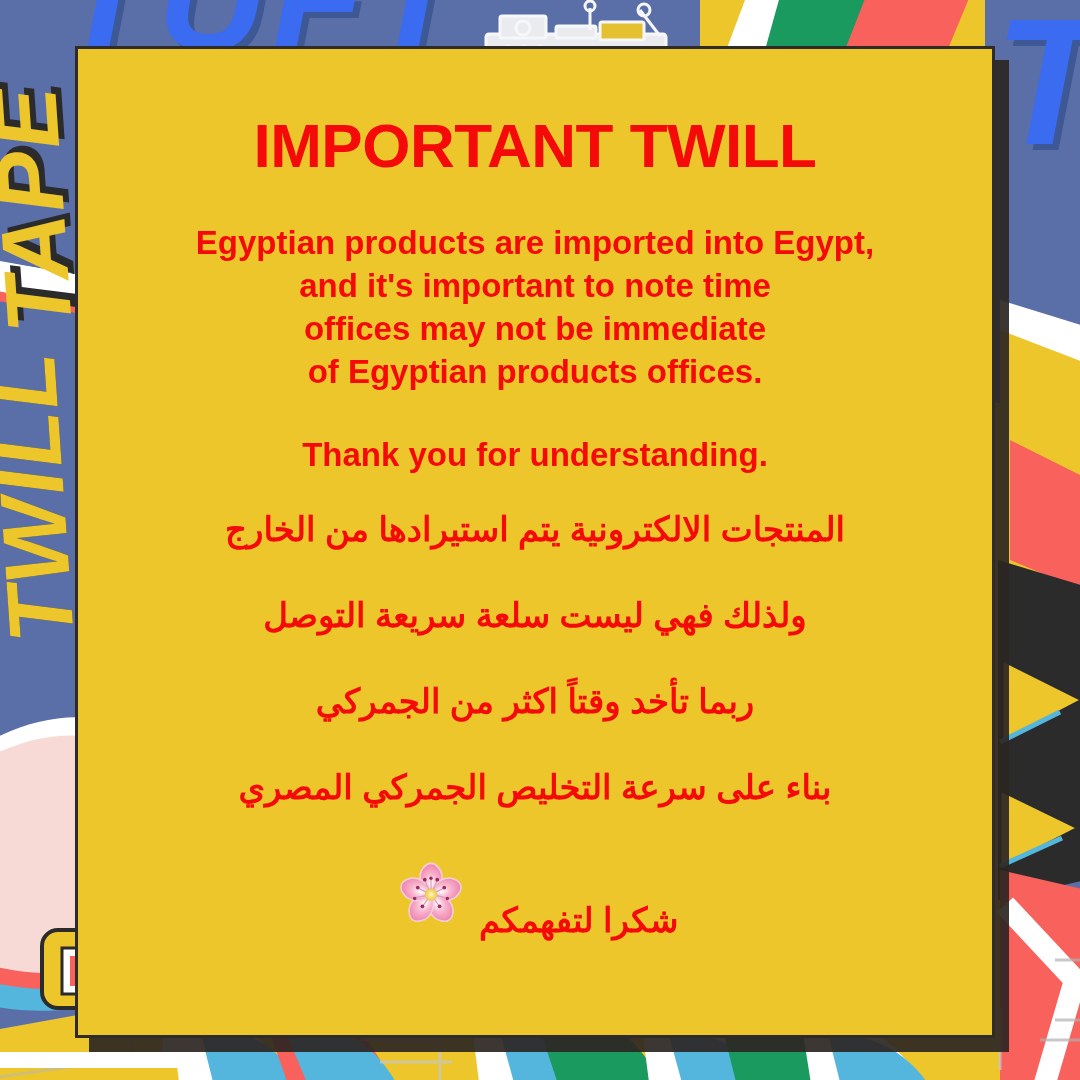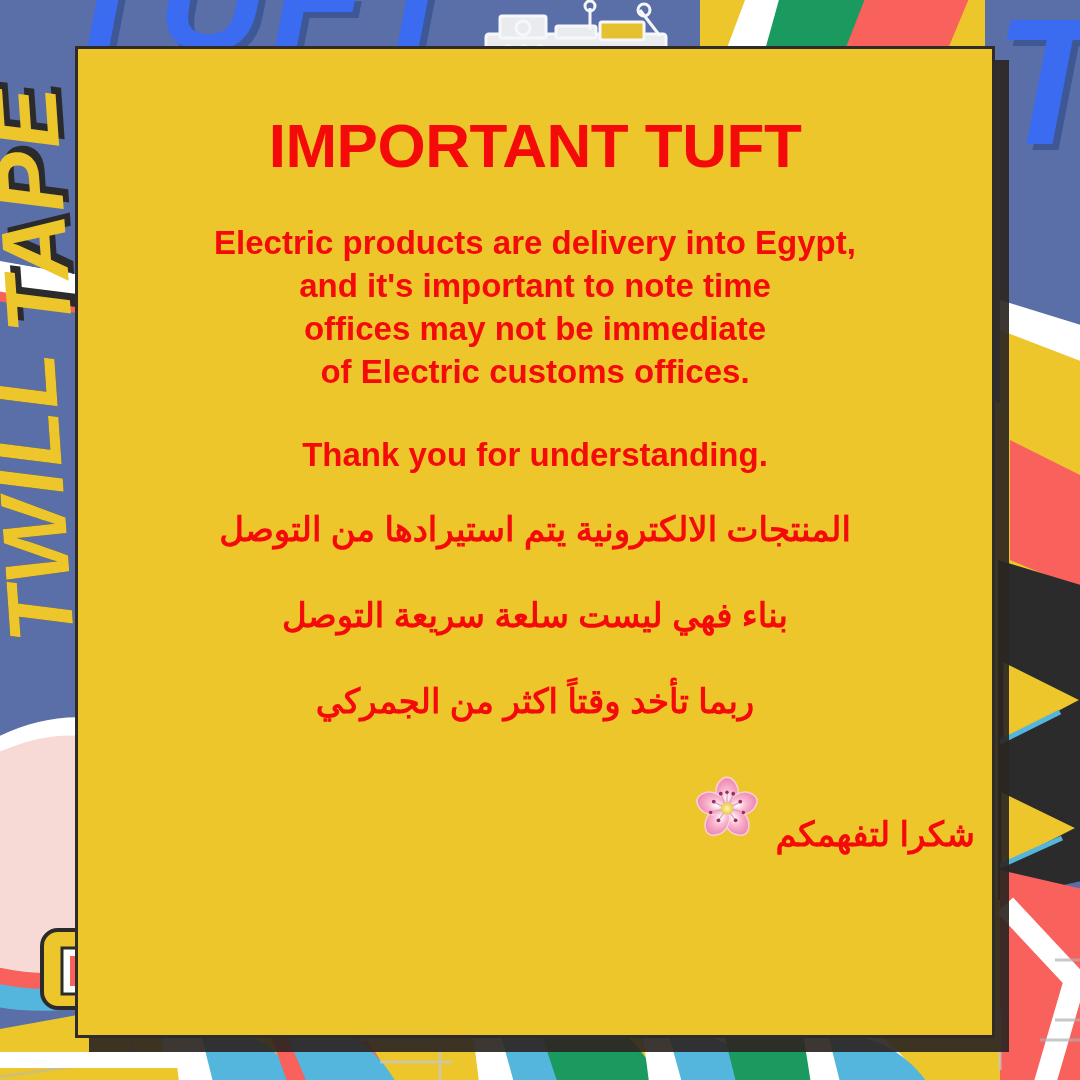--- a/index.html
+++ b/index.html
@@ -235,7 +235,7 @@
 
   <div id="note-card">
 
-    <div class="title">IMPORTANT TUFT</div>
+    <div class="title">IMPORTANT TWILL</div>
 
     <div class="body-block">
       <span class="ln">Electric products are delivery into Egypt,</span>

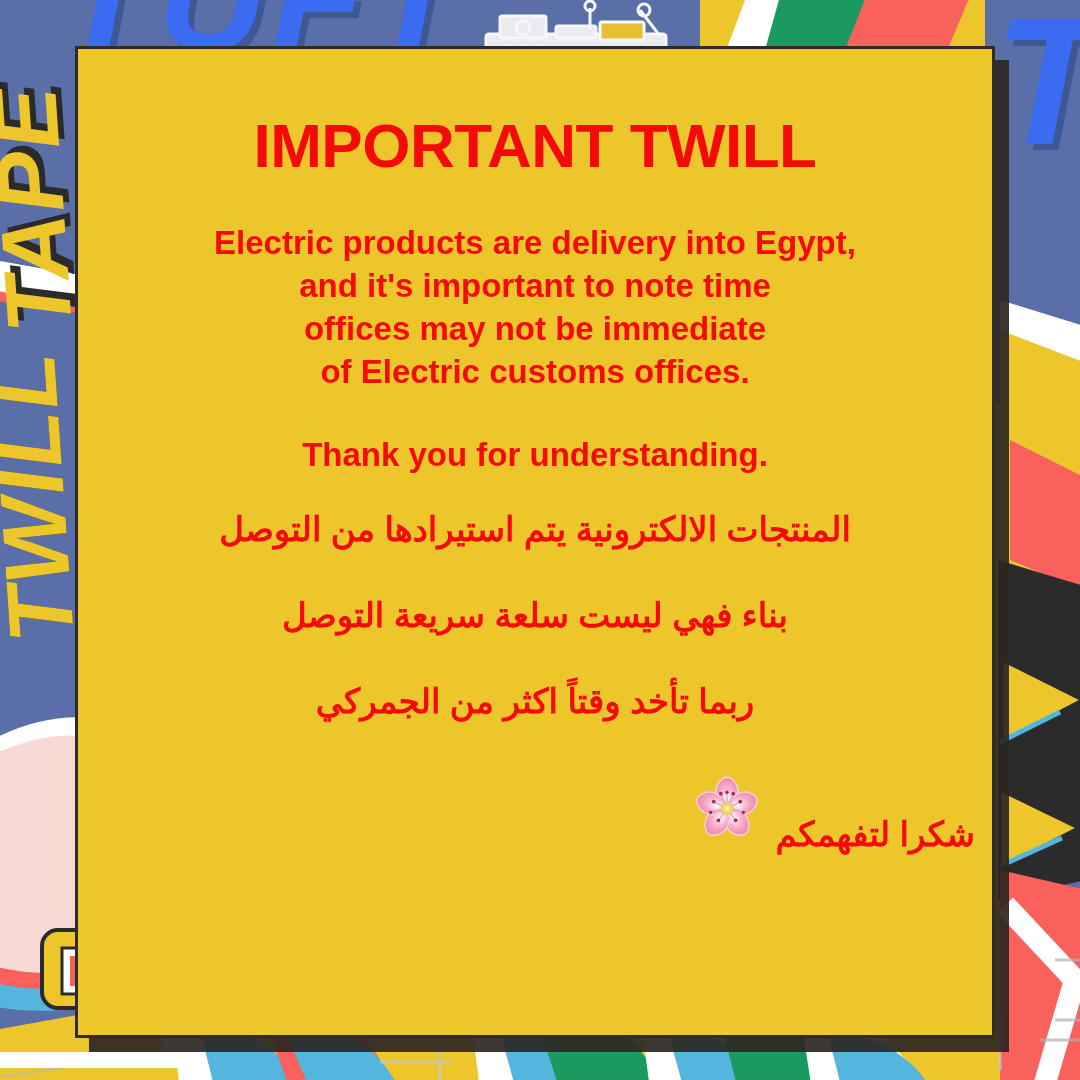--- a/index.html
+++ b/index.html
@@ -238,7 +238,7 @@
     <div class="title">IMPORTANT TWILL</div>
 
     <div class="body-block">
-      <span class="ln">Electric products are delivery into Egypt,</span>
+      <span class="ln">Egyptian products are imported into Egypt,</span>
       <span class="ln">and it's important to note time</span>
       <span class="ln">offices may not be immediate</span>
       <span class="ln">of Electric customs offices.</span>

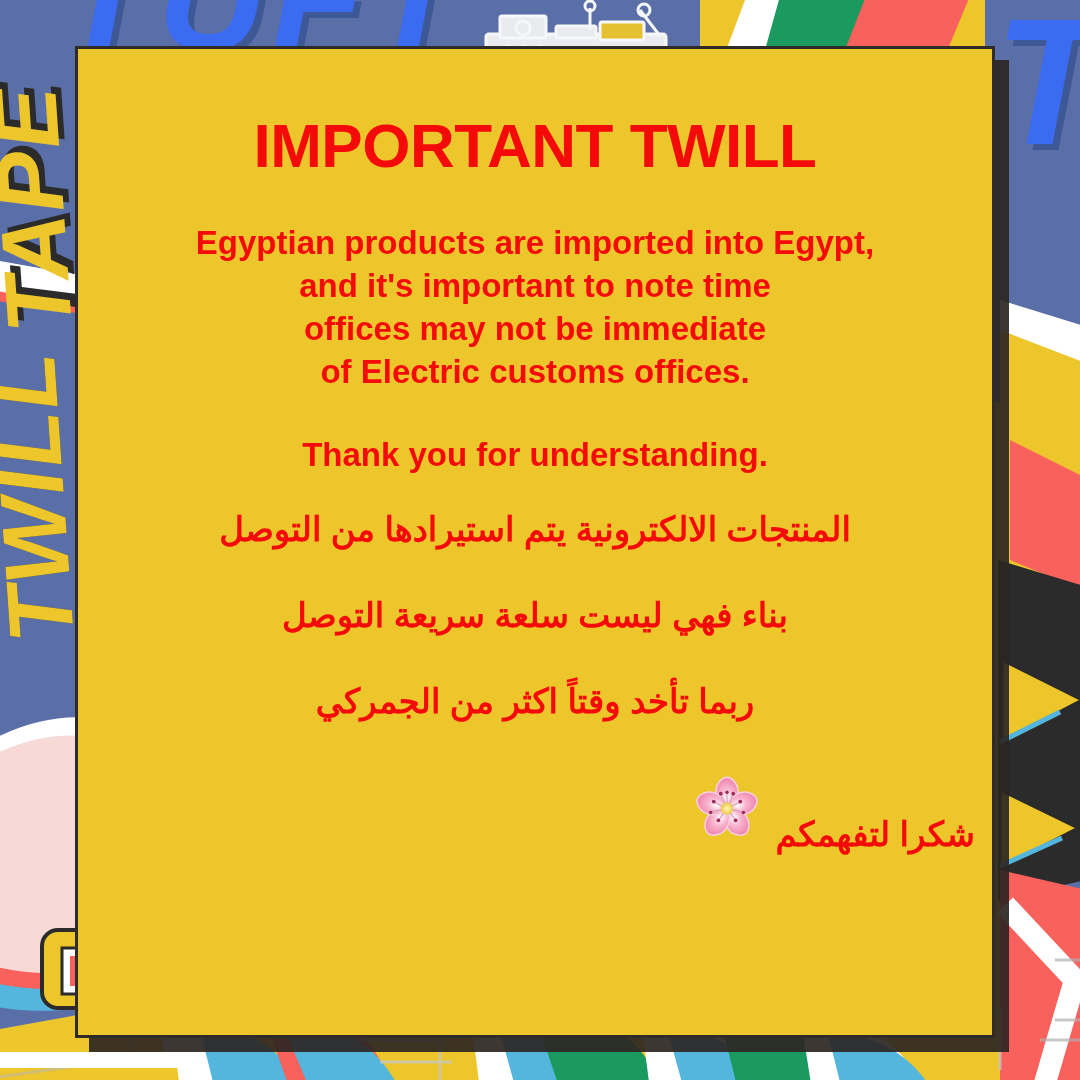--- a/index.html
+++ b/index.html
@@ -241,7 +241,7 @@
       <span class="ln">Egyptian products are imported into Egypt,</span>
       <span class="ln">and it's important to note time</span>
       <span class="ln">offices may not be immediate</span>
-      <span class="ln">of Electric customs offices.</span>
+      <span class="ln">of Egyptian products offices.</span>
     </div>
 
     <div class="thanks">Thank you for understanding.</div>

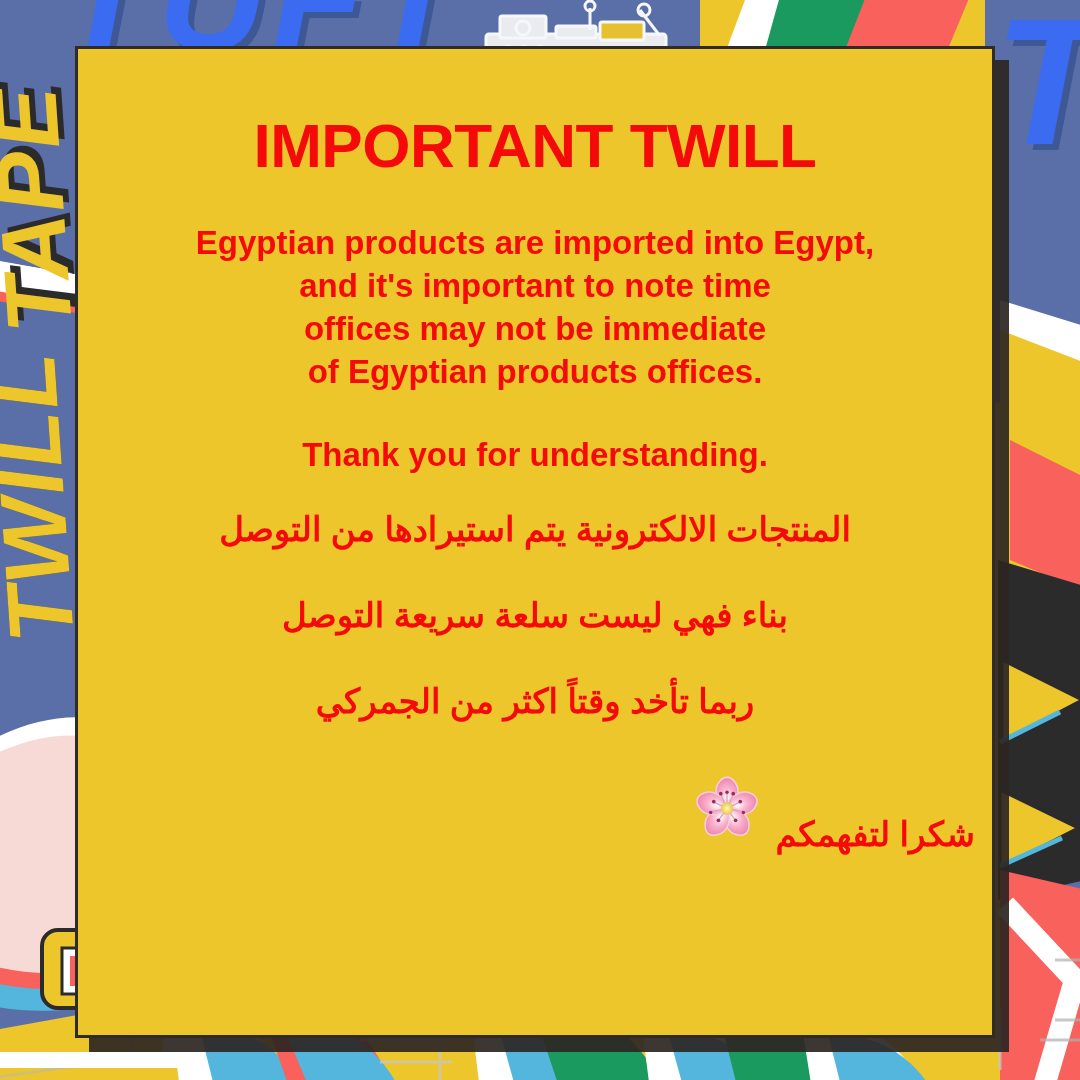--- a/index.html
+++ b/index.html
@@ -247,7 +247,7 @@
     <div class="thanks">Thank you for understanding.</div>
 
     <div class="arabic-block">
-      <span class="aln">المنتجات الالكترونية يتم استيرادها من التوصل</span>
+      <span class="aln">المنتجات الالكترونية يتم استيرادها من الخارج</span>
       <span class="aln">بناء فهي ليست سلعة سريعة التوصل</span>
       <span class="aln">ربما تأخد وقتاً اكثر من الجمركي</span>
 

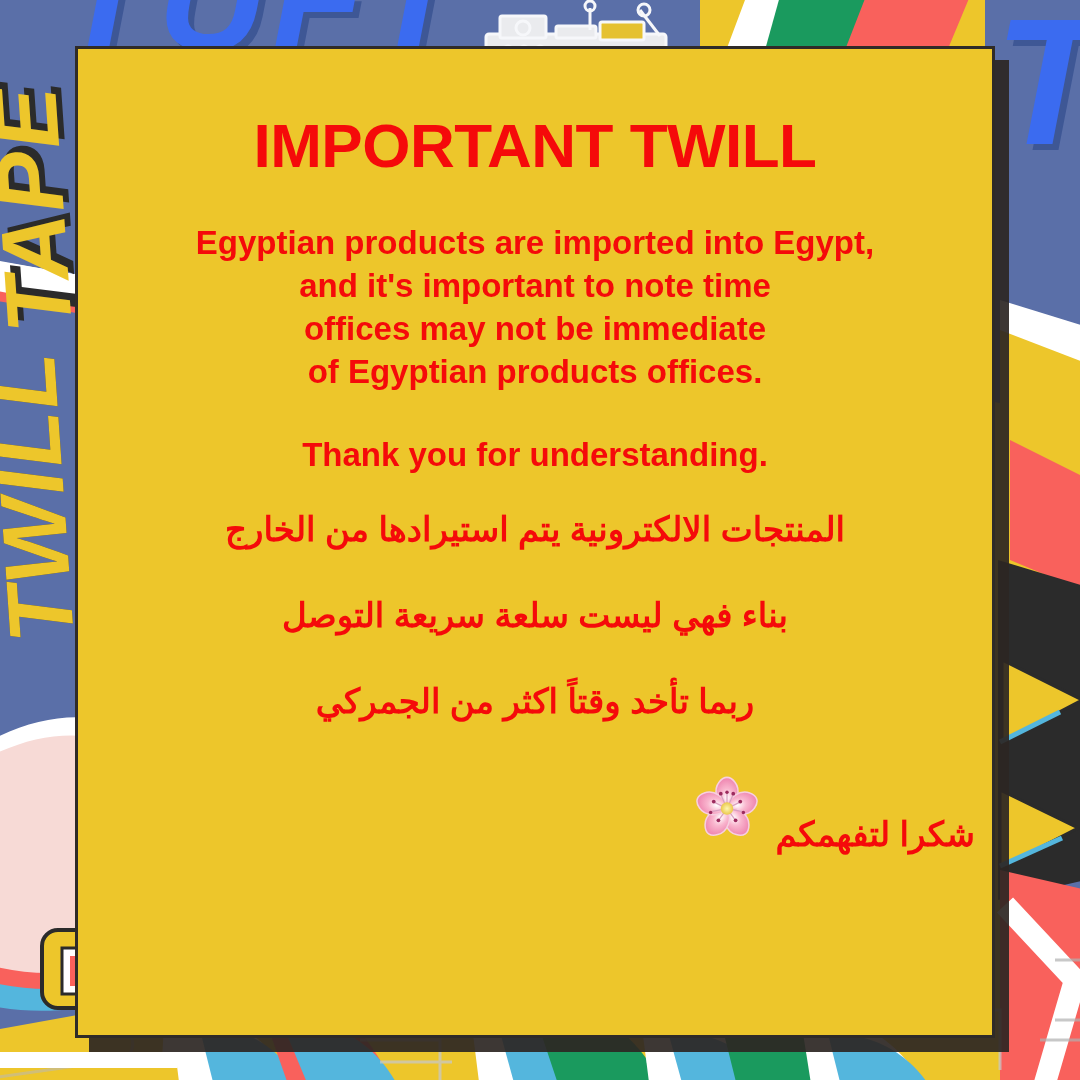--- a/index.html
+++ b/index.html
@@ -248,7 +248,7 @@
 
     <div class="arabic-block">
       <span class="aln">المنتجات الالكترونية يتم استيرادها من الخارج</span>
-      <span class="aln">بناء فهي ليست سلعة سريعة التوصل</span>
+      <span class="aln">ولذلك فهي ليست سلعة سريعة التوصل</span>
       <span class="aln">ربما تأخد وقتاً اكثر من الجمركي</span>
 
       <span class="aln aln-flower">

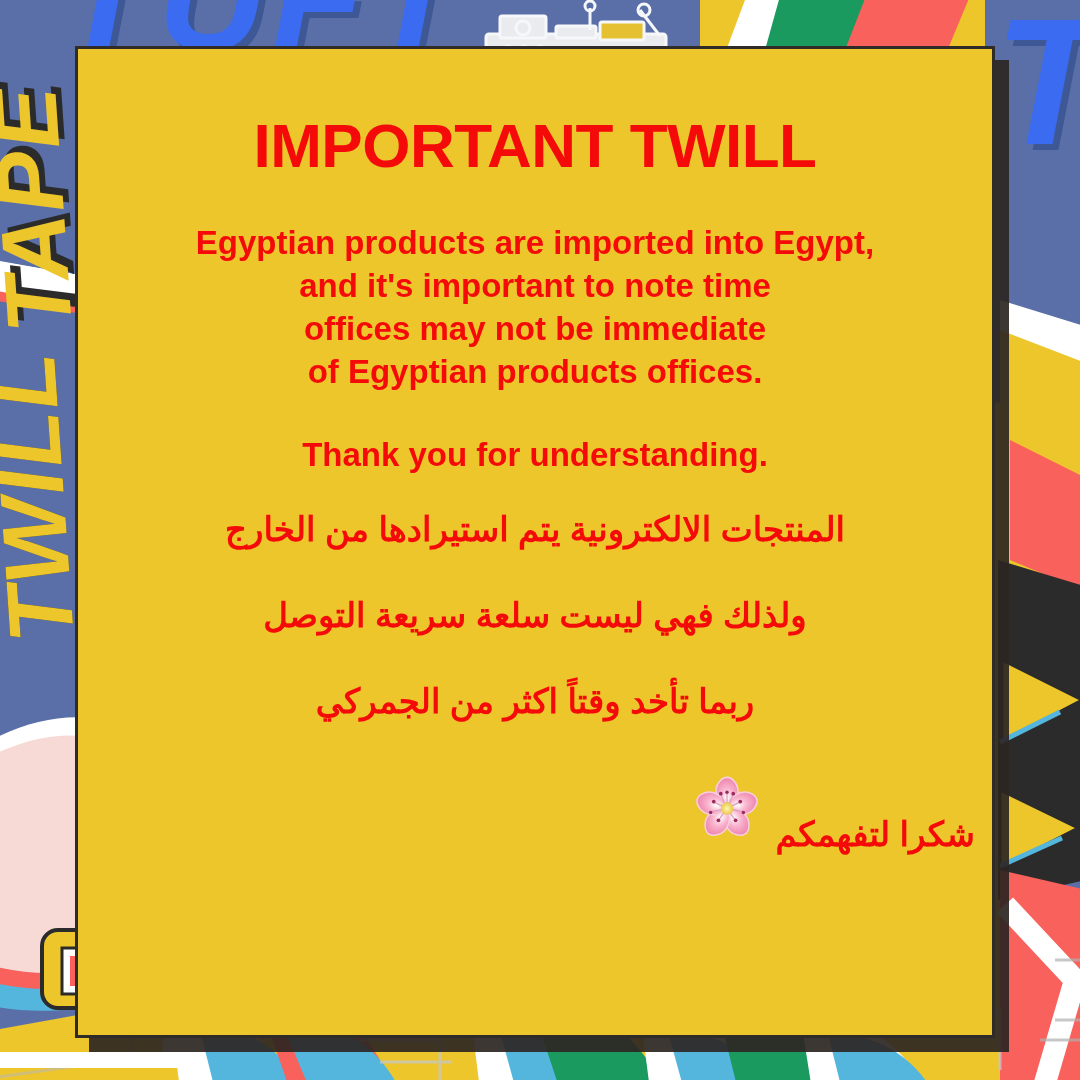--- a/index.html
+++ b/index.html
@@ -250,6 +250,7 @@
       <span class="aln">المنتجات الالكترونية يتم استيرادها من الخارج</span>
       <span class="aln">ولذلك فهي ليست سلعة سريعة التوصل</span>
       <span class="aln">ربما تأخد وقتاً اكثر من الجمركي</span>
+      <span class="aln">بناء على سرعة التخليص الجمركي المصري</span>
 
       <span class="aln aln-flower">
         <span>شكرا لتفهمكم</span>

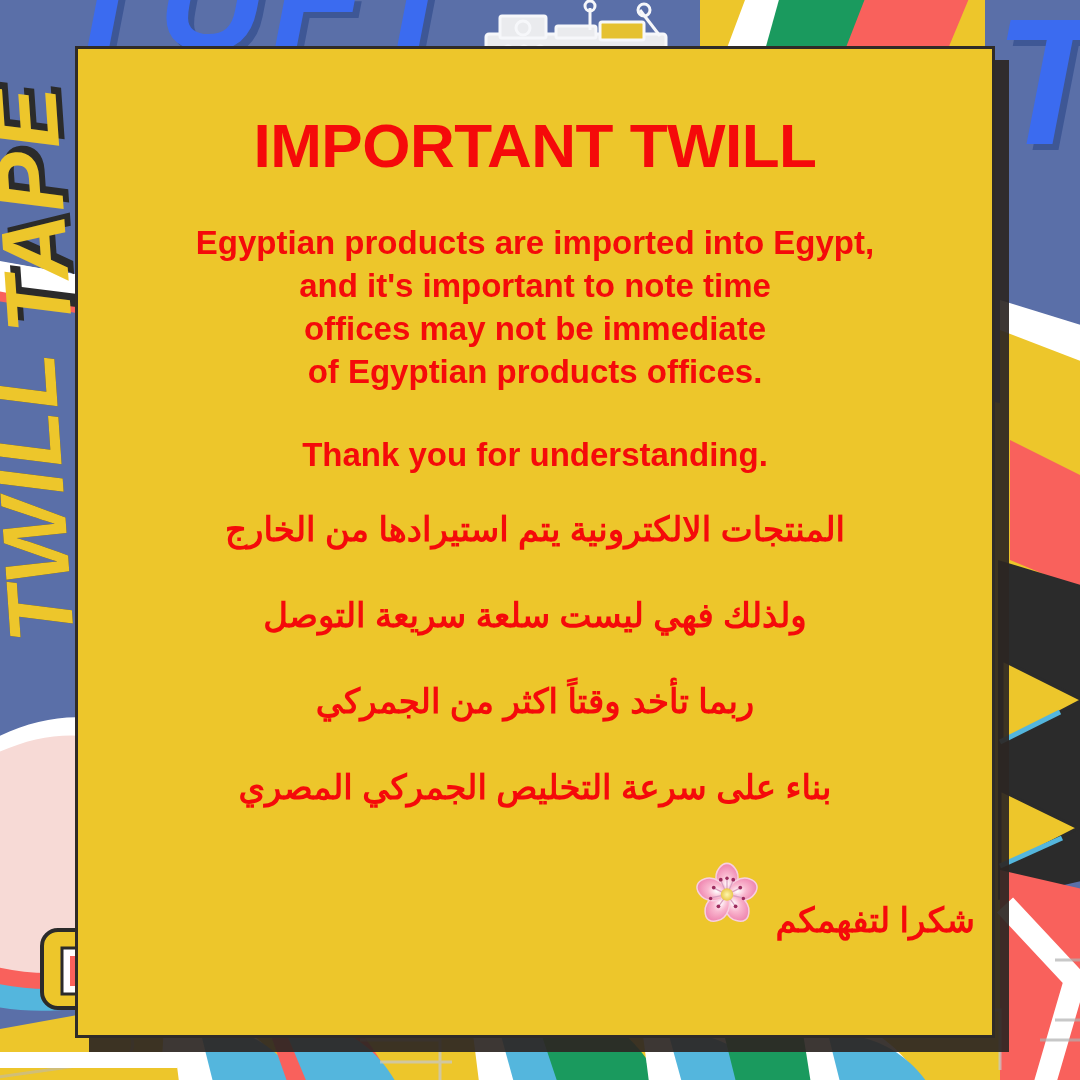--- a/index.html
+++ b/index.html
@@ -74,7 +74,7 @@
     white-space:nowrap;
     margin-bottom:48px;
   }
-  .arabic-block .aln:last-child{margin-bottom:0;text-align:right;}
+  .arabic-block .aln:last-child{margin-bottom:0;}
 
   .aln-flower{
     display:flex;

